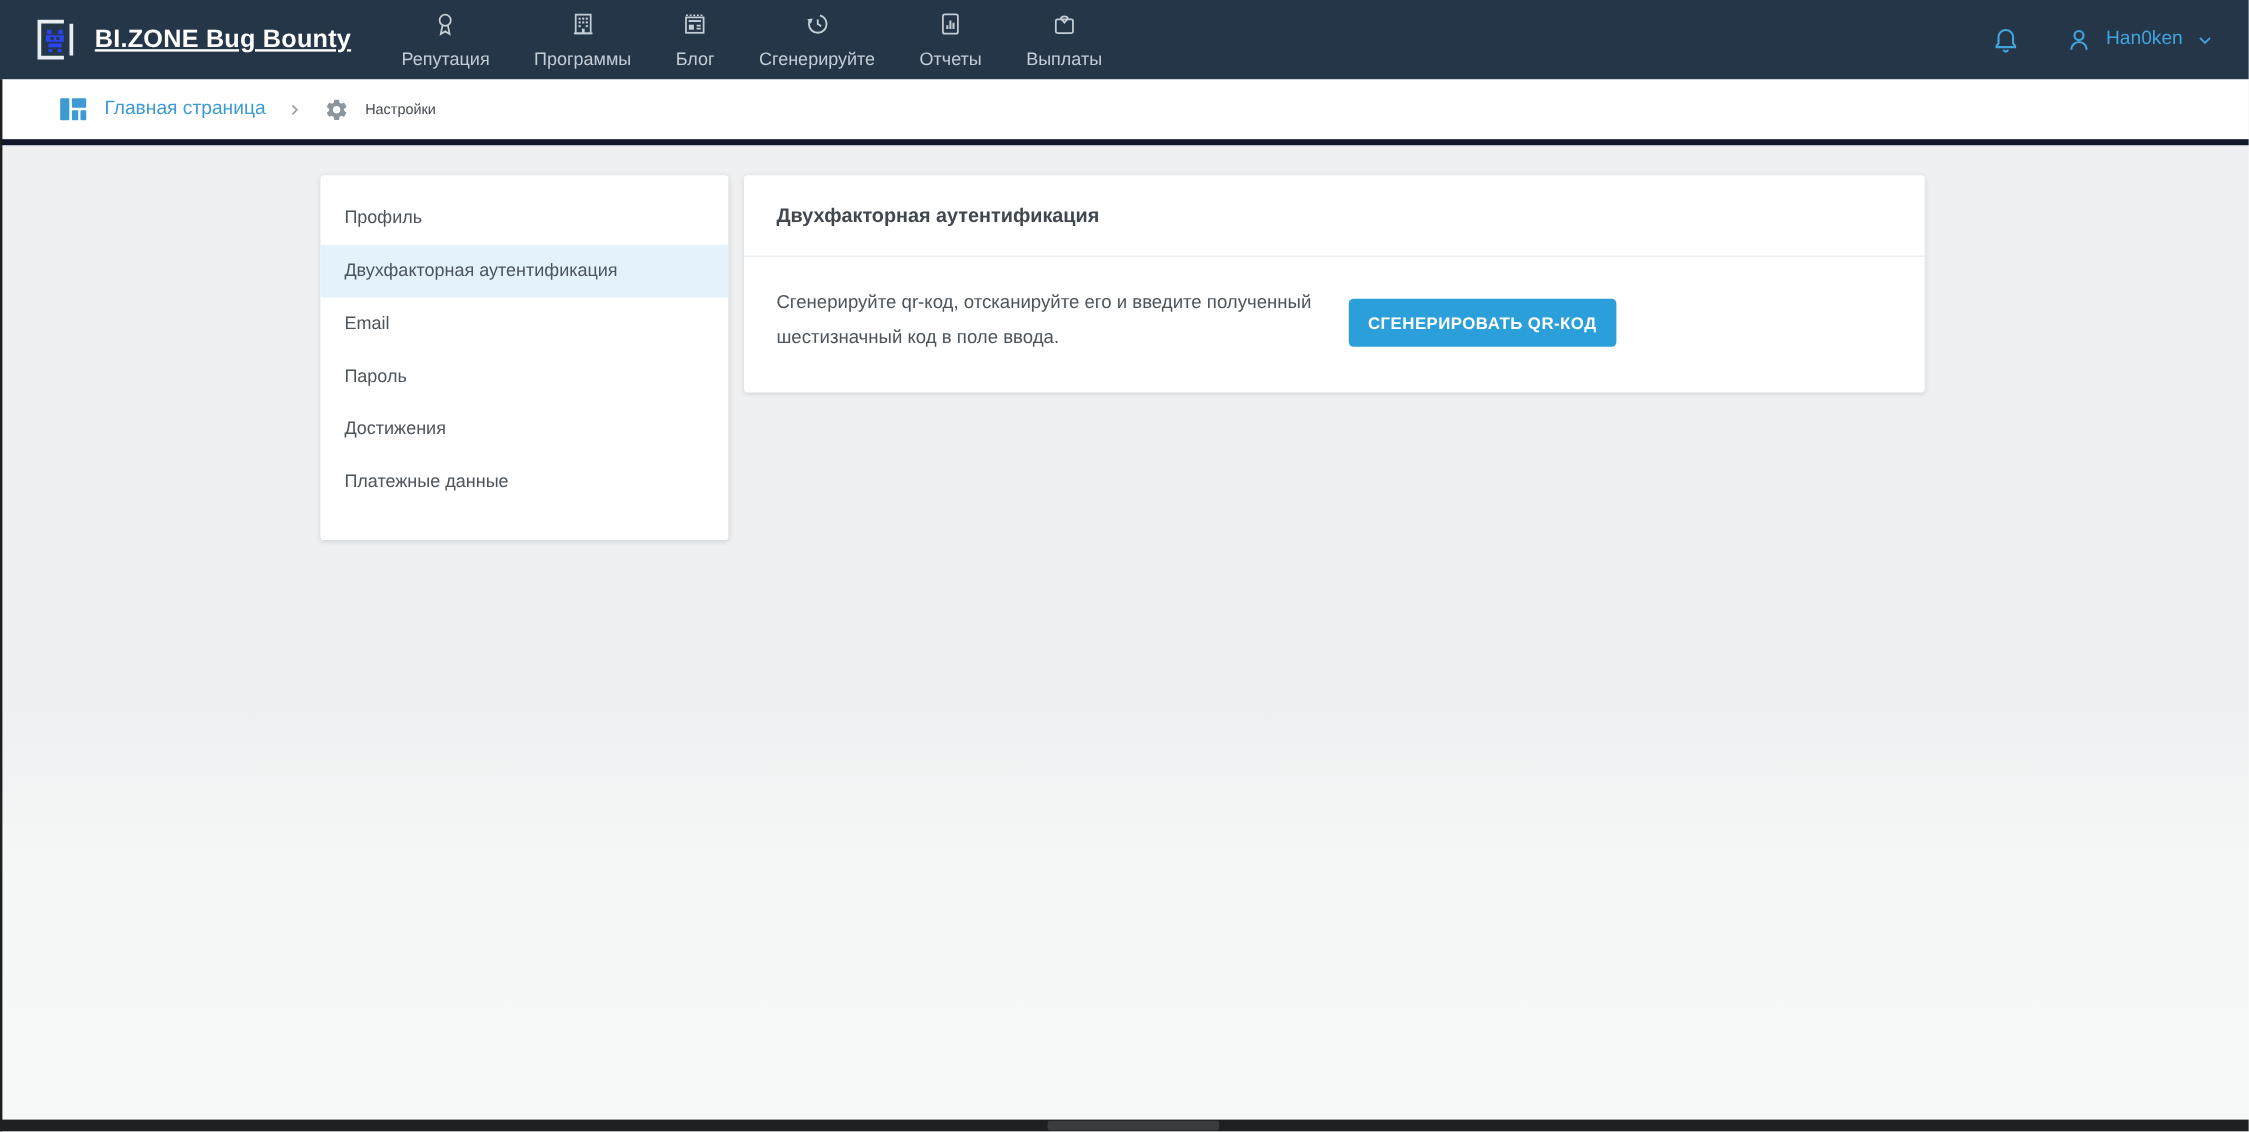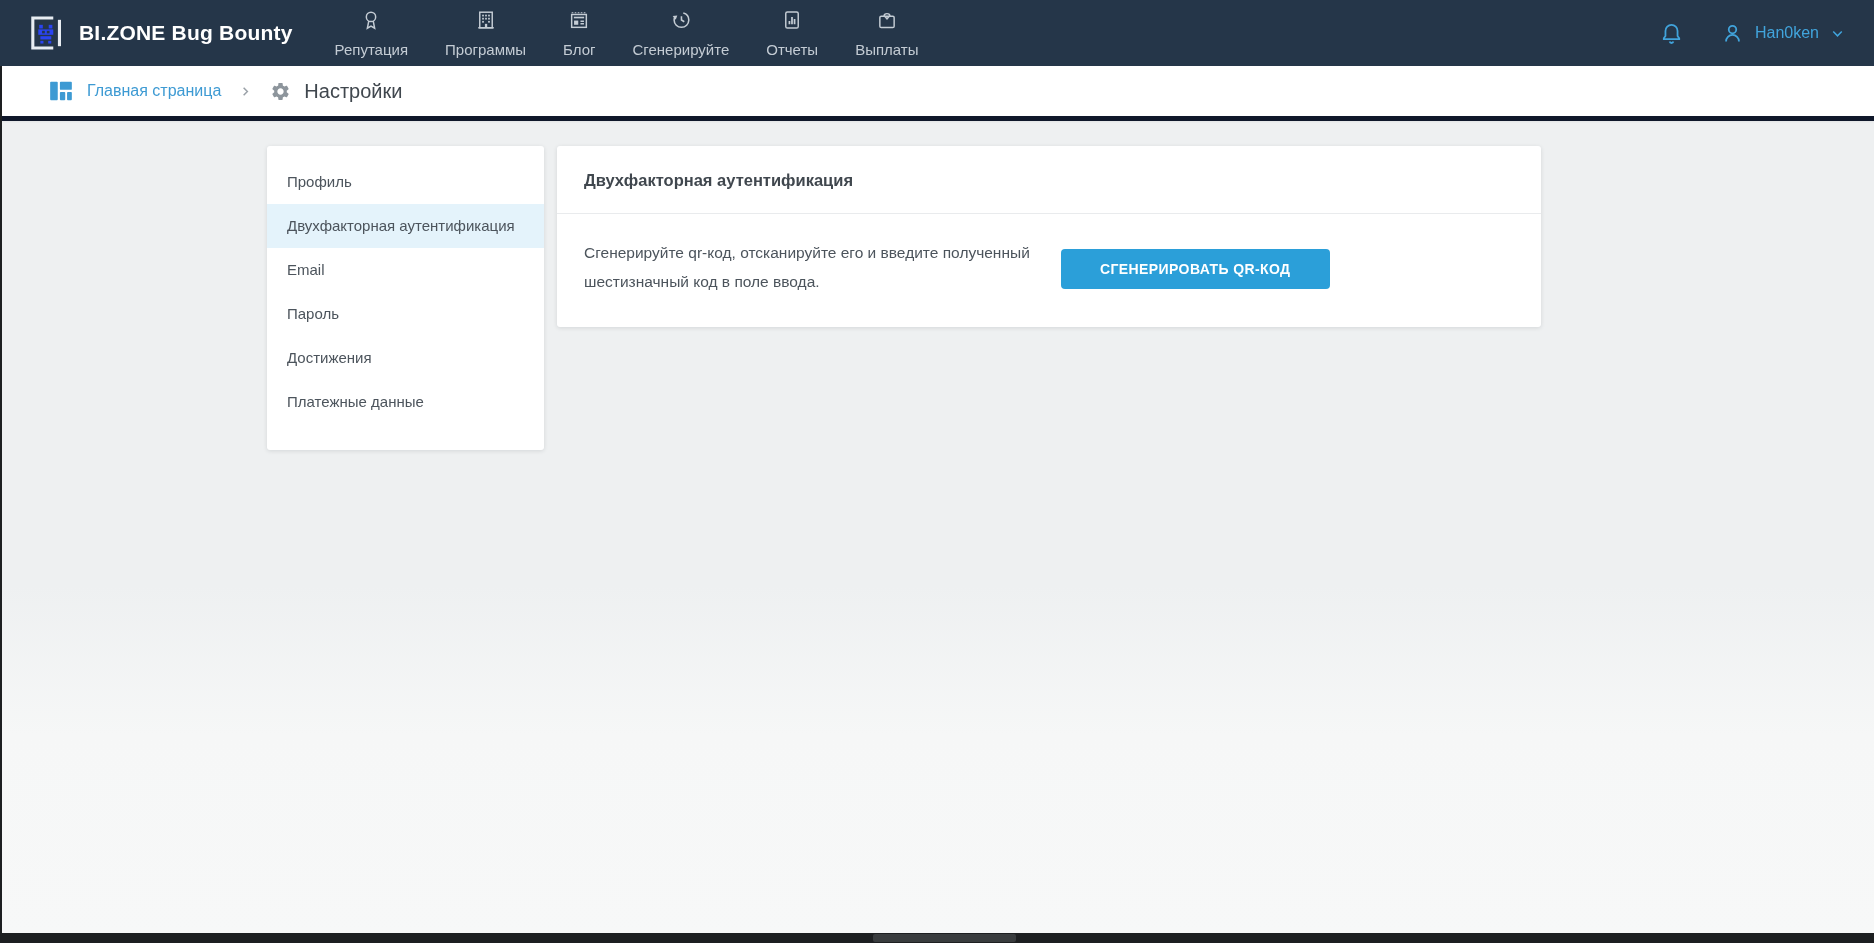--- a/index.html
+++ b/index.html
@@ -18,7 +18,7 @@
   
   .topnav{height:66px;background:var(--navbar-bg);display:flex;align-items:center;padding:0 28px 0 26px;position:relative;z-index:5;}
   .brand{display:flex;align-items:center;gap:13px;cursor:pointer;}
-  .brand-title{color:#ffffff;font-size:21px;font-weight:bold;letter-spacing:.2px;white-space:nowrap;}
+  .brand-title{color:#ffffff;font-size:21px;font-weight:bold;letter-spacing:.2px;white-space:nowrap;text-decoration:underline;}
   .nav-menu{display:flex;align-items:center;gap:37px;margin-left:42px;}
   .nav-item{display:flex;align-items:center;gap:10px;color:var(--navbar-text);font-size:15px;cursor:pointer;text-decoration:none;white-space:nowrap;flex-direction:column;}
   .nav-item svg{display:block;}

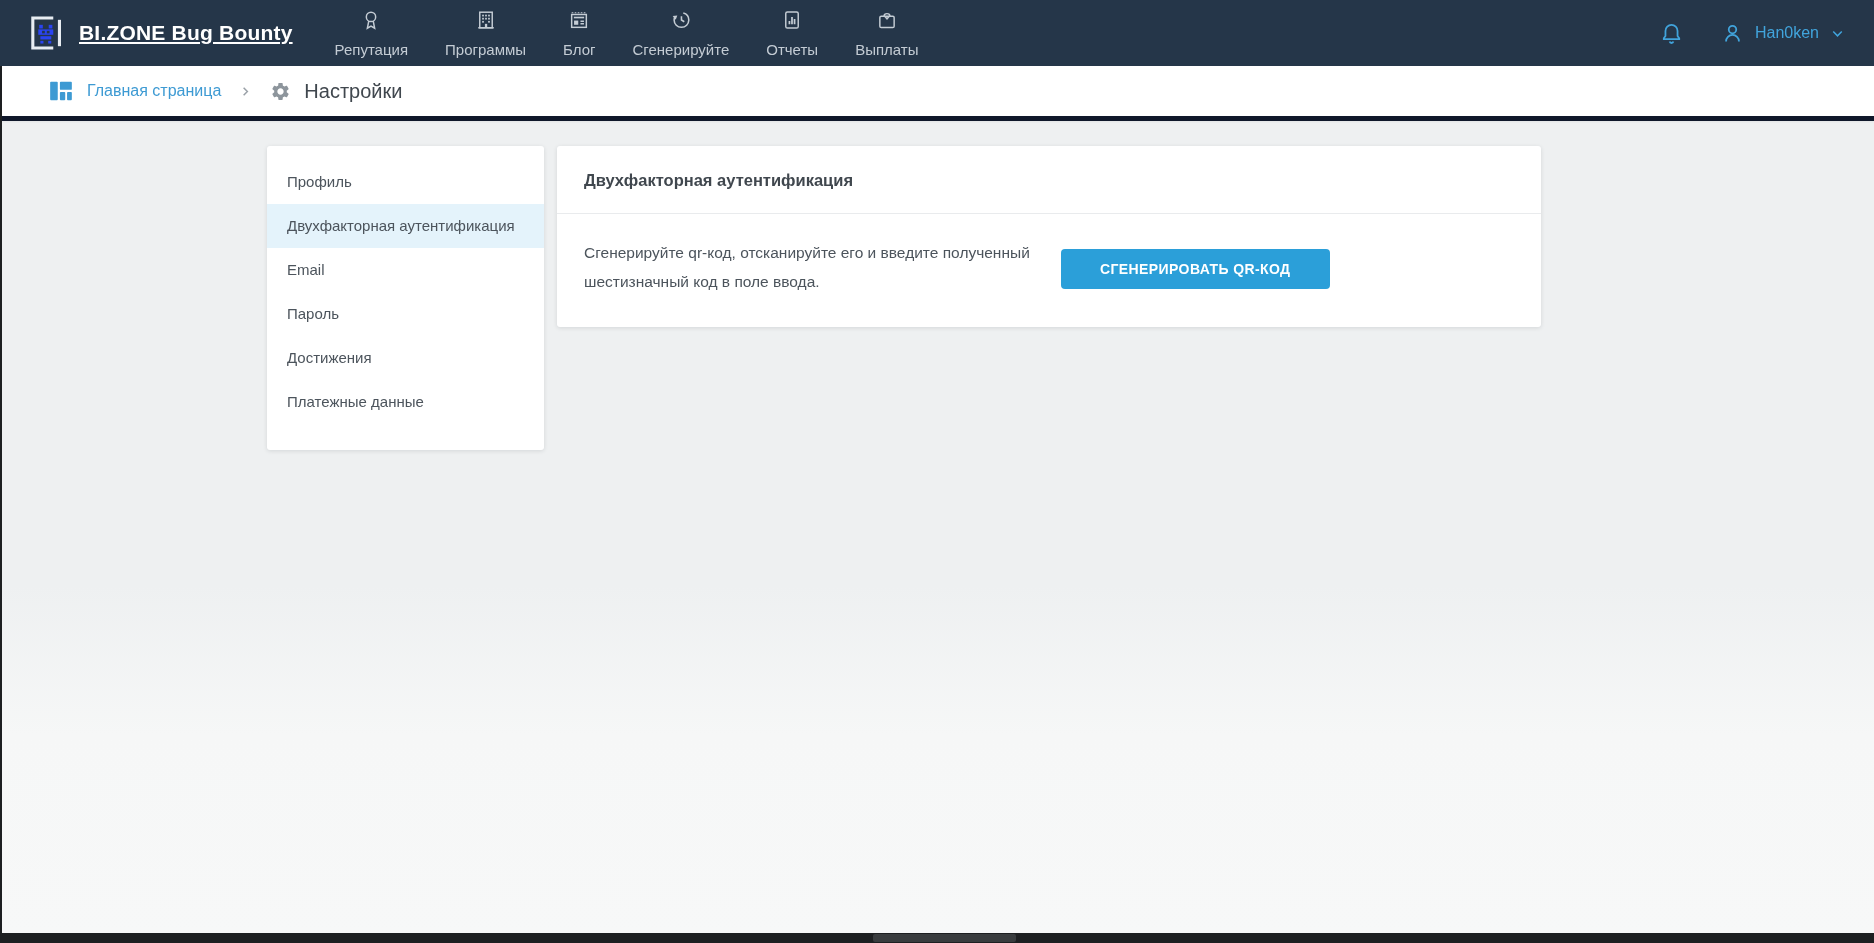--- a/index.html
+++ b/index.html
@@ -30,7 +30,7 @@
   .crumb-bar{height:55px;background:#ffffff;border-bottom:5px solid #0f172a;box-shadow:0 1px 2px rgba(0,0,0,.05);display:flex;align-items:center;padding-left:48px;gap:13px;position:relative;z-index:4;}
   .crumb-link{color:var(--link-blue);font-size:16px;text-decoration:none;cursor:pointer;}
   .crumb-sep{color:#9aa1a8;display:flex;align-items:center;margin:0 4px;}
-  .crumb-current{color:var(--text-dark);font-size:20px;}
+  .crumb-current{color:var(--text-dark);font-size:12px;}
   .crumb-ic{display:flex;align-items:center;color:var(--link-blue);}
   .gear{display:flex;align-items:center;color:#8d959c;}
   

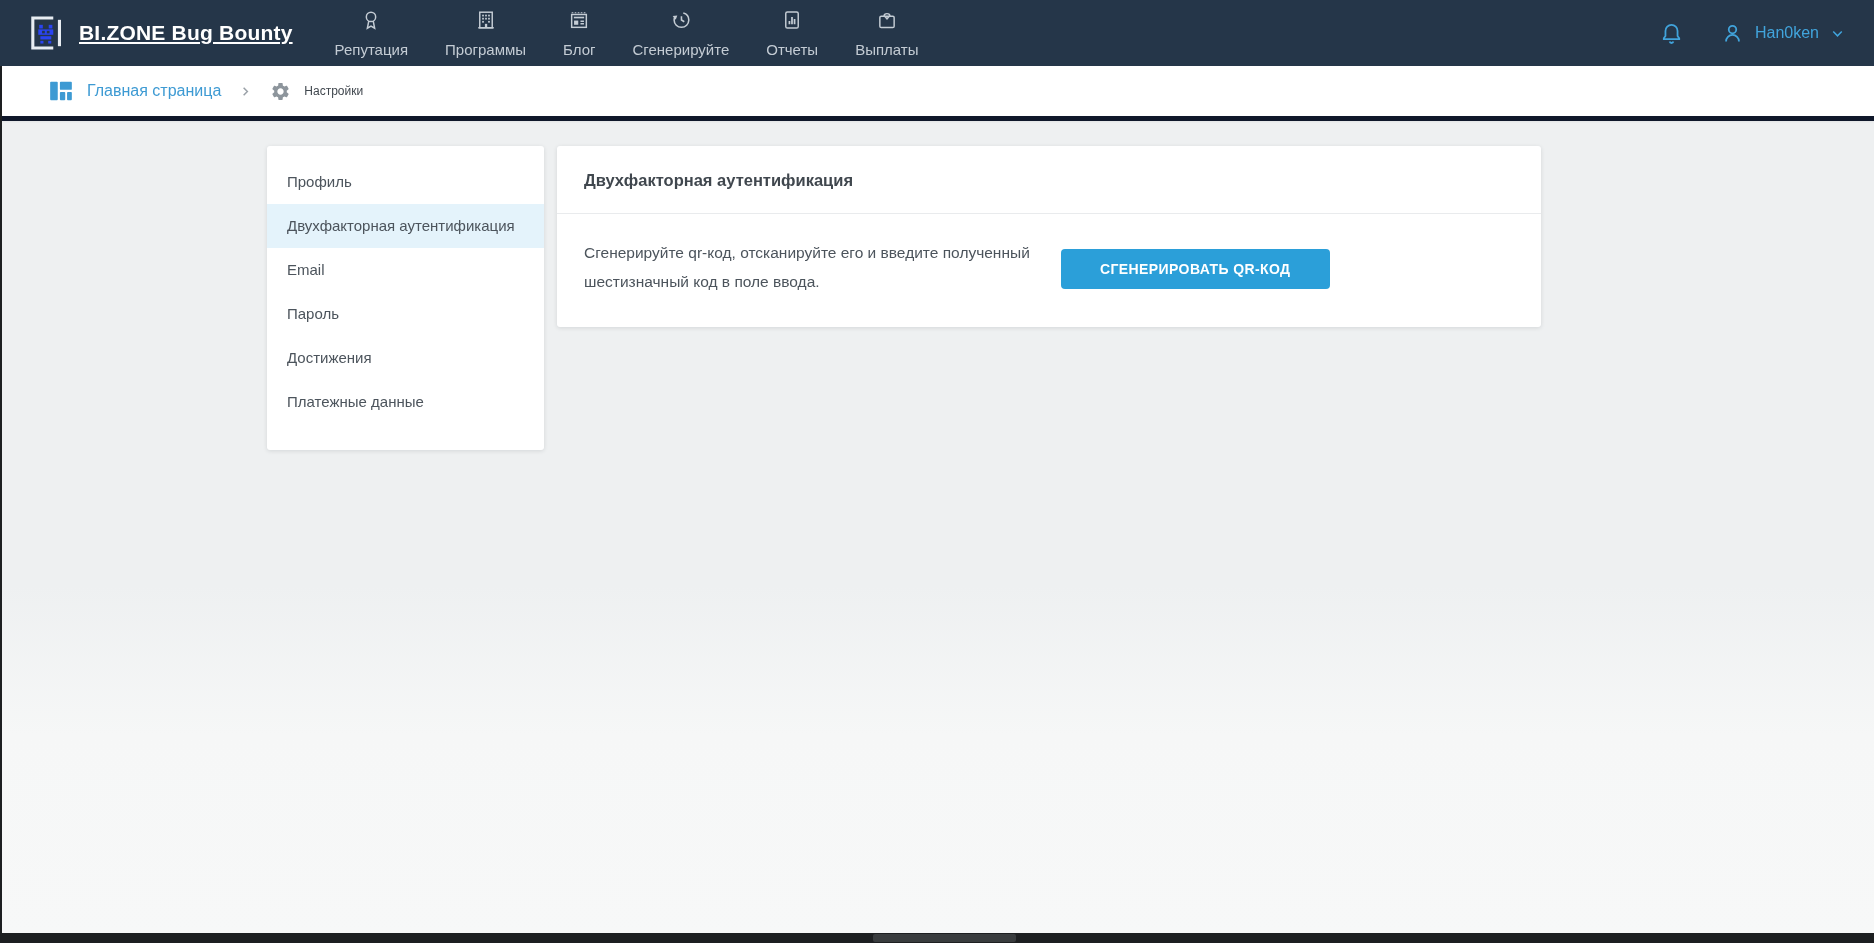--- a/index.html
+++ b/index.html
@@ -36,7 +36,7 @@
   
   .content{display:flex;align-items:flex-start;gap:13px;padding:25px 0 0 267px;}
   .card{background:var(--card-bg);border-radius:3px;box-shadow:0 1px 4px rgba(35,45,55,.13);}
-  .side-card{width:277px;padding:14px 0 26px 0;}
+  .side-card{width:340px;padding:14px 0 26px 0;}
   .side-item{height:44px;line-height:44px;padding:0 20px;font-size:15px;color:var(--text-body);cursor:pointer;white-space:nowrap;overflow:hidden;}
   .side-item.active{background:var(--active-item-bg);}
   .main-card{width:984px;}

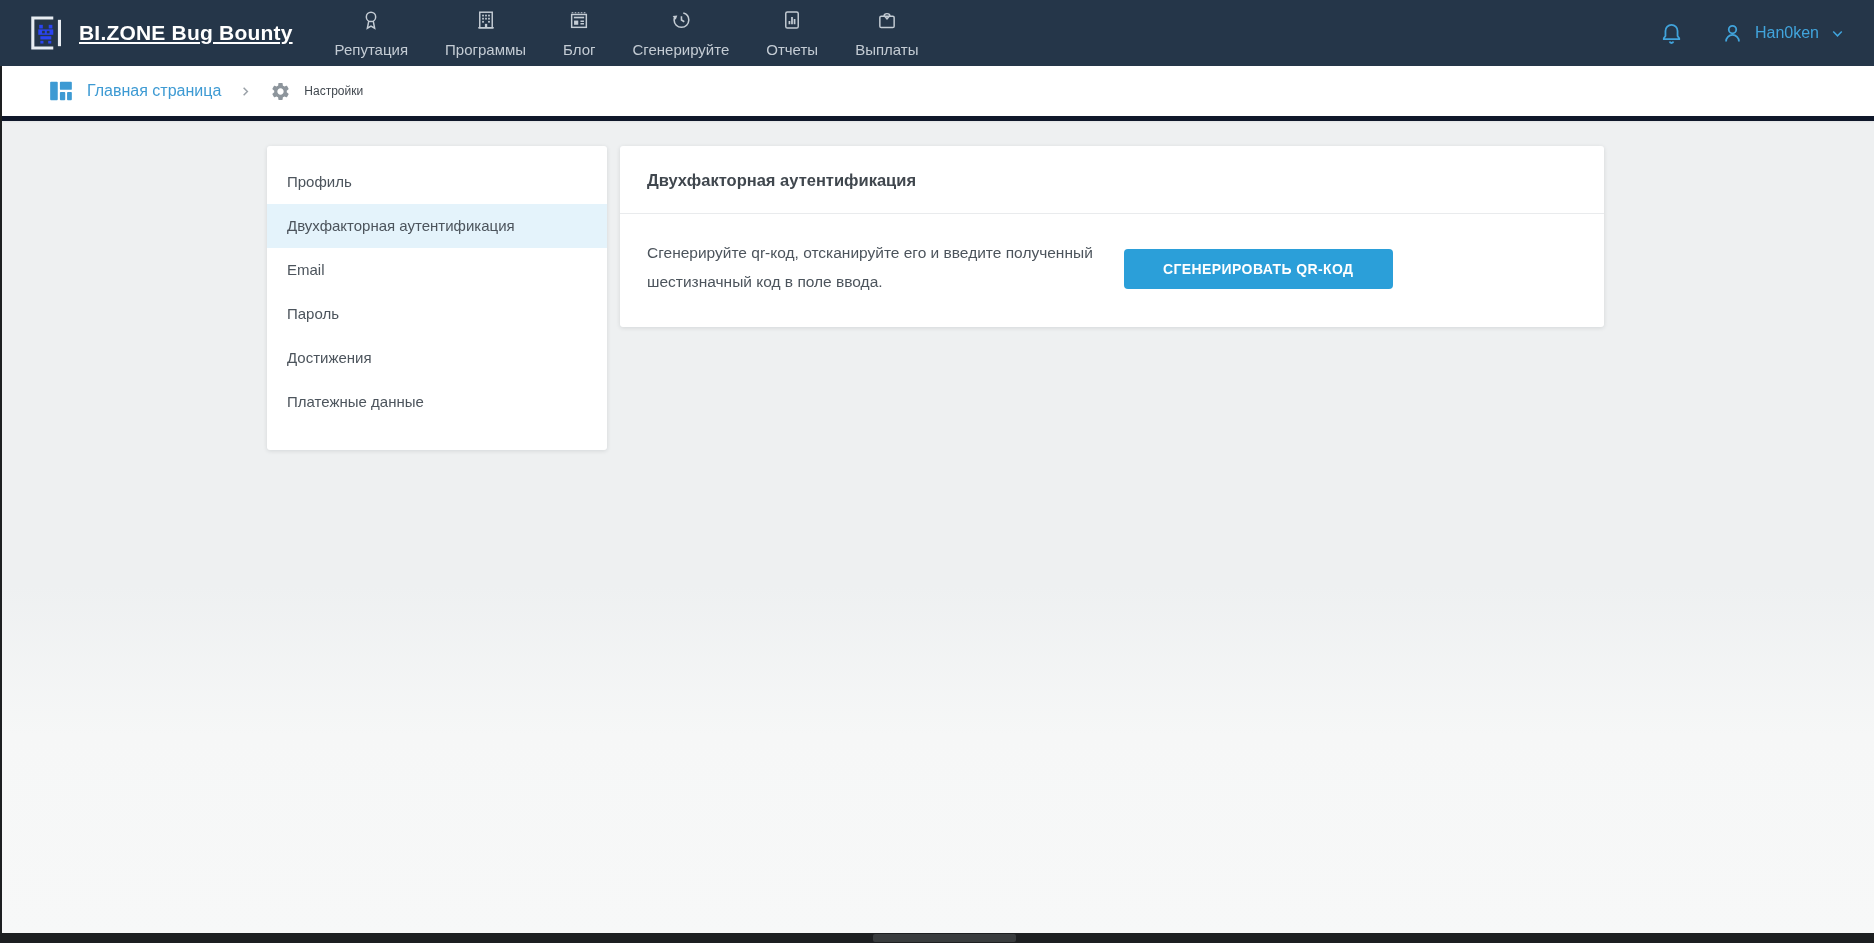--- a/index.html
+++ b/index.html
@@ -45,7 +45,7 @@
   .desc{width:455px;margin:0;font-size:15.5px;line-height:1.85;color:var(--text-body);}
   .btn-primary{
     margin-left:22px;margin-top:2px;background:var(--button-bg);color:#ffffff;border:none;border-radius:4px;
-    padding:12px 39px;font-size:14px;font-weight:bold;letter-spacing:.4px;cursor:pointer;
+    padding:12px 16px;font-size:14px;font-weight:bold;letter-spacing:.4px;cursor:pointer;
     font-family:"Liberation Sans","DejaVu Sans",sans-serif;white-space:nowrap;
   }
   

